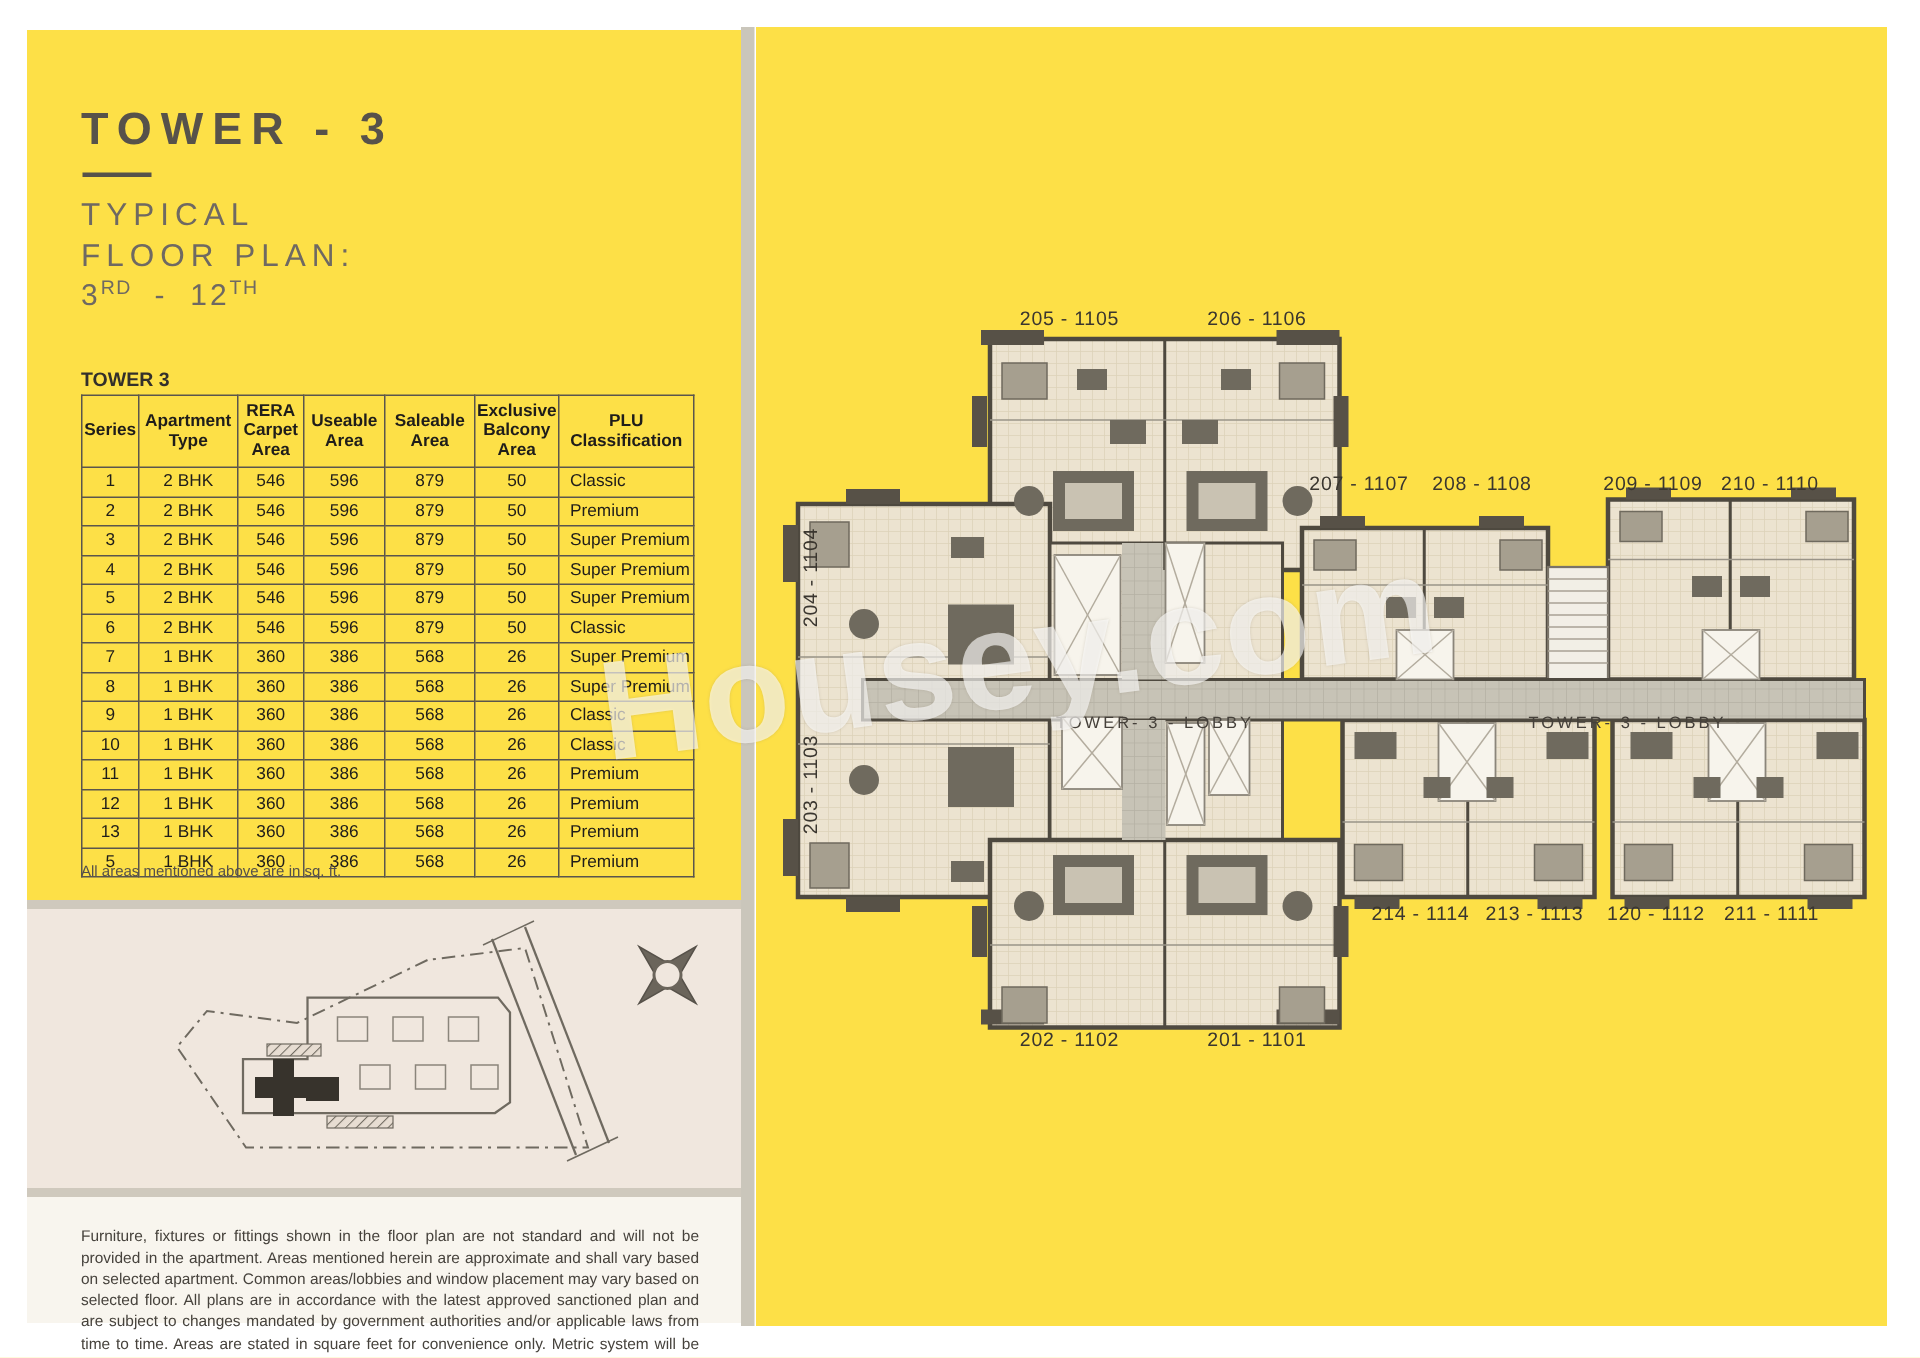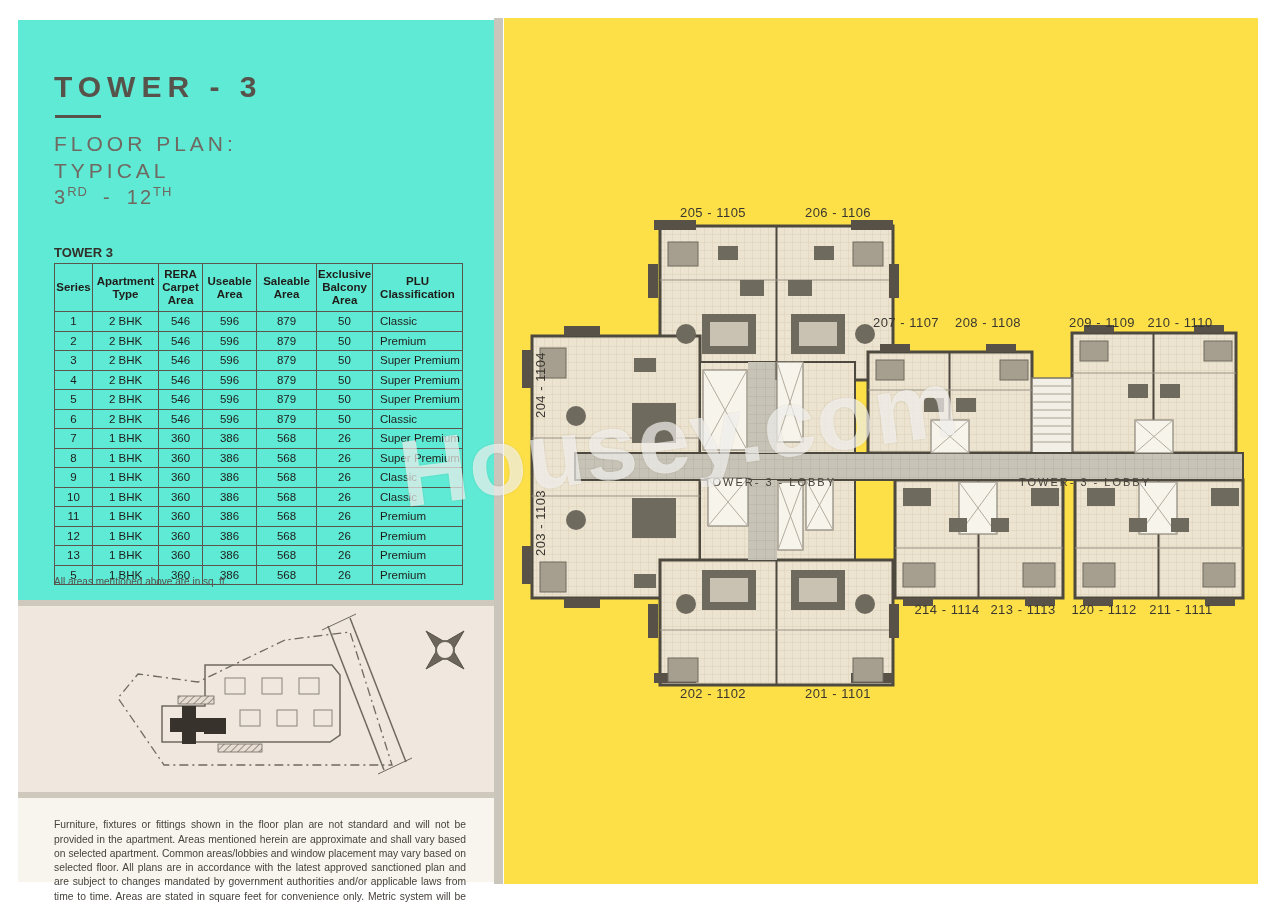--- a/index.html
+++ b/index.html
@@ -8,7 +8,7 @@
 
   
   .col-left{position:absolute;left:18px;top:20px;width:476px;height:862px;background:#cfc9bd;}
-  .sec-top{position:absolute;left:0;top:0;width:476px;height:580px;background:#5eead4;}
+  .sec-top{position:absolute;left:0;top:0;width:476px;height:580px;background:#fde047;}
   .sec-mid{position:absolute;left:0;top:586px;width:476px;height:186px;background:#f0e7de;}
   .sec-bot{position:absolute;left:0;top:778px;width:476px;height:84px;background:#f8f5ee;}
   .divider-vert{position:absolute;left:494px;top:18px;width:9px;height:866px;background:#cac6bb;}

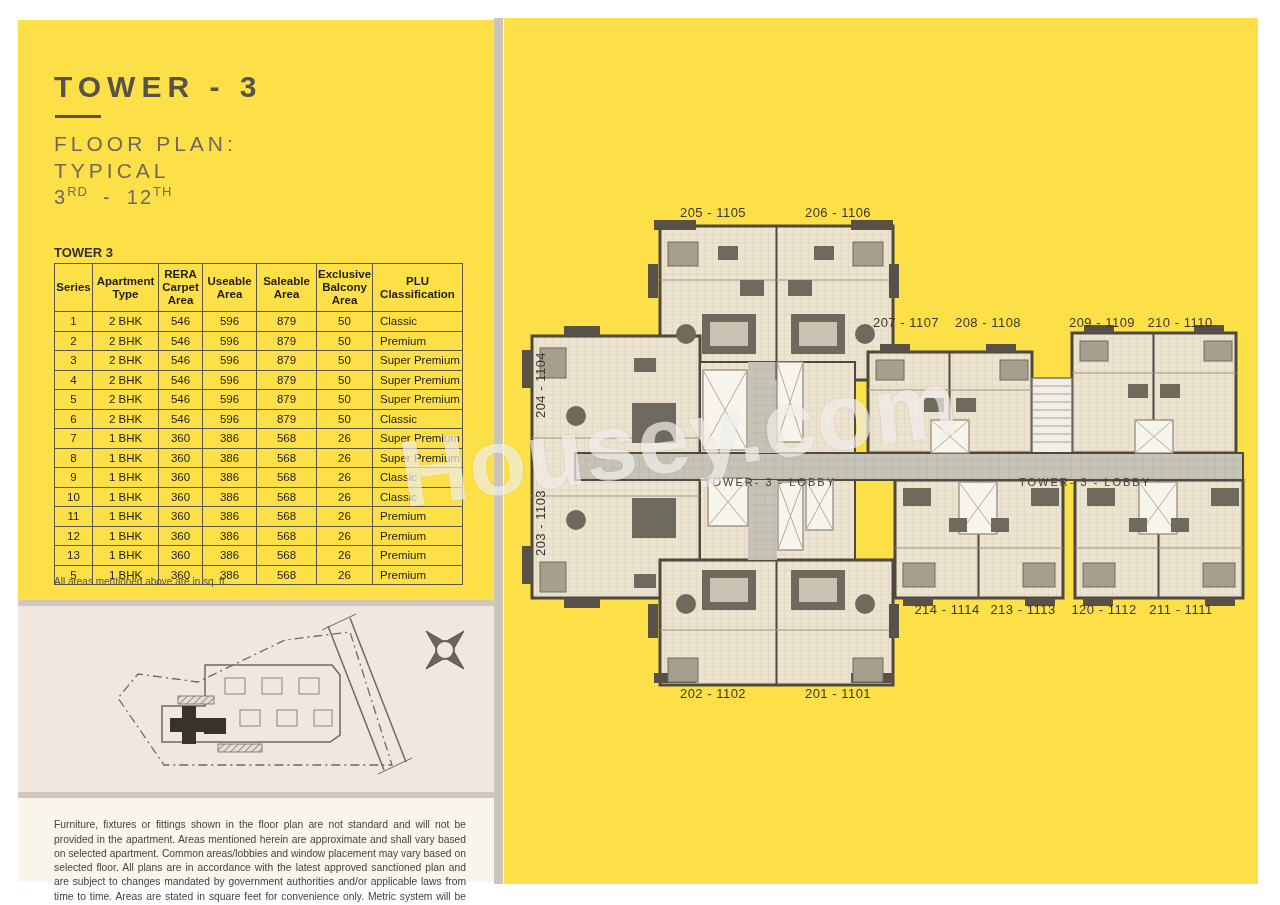--- a/index.html
+++ b/index.html
@@ -54,8 +54,8 @@
       <div class="title">TOWER - 3</div>
       <div class="title-rule"></div>
       <div class="subtitle">
+        <div>TYPICAL</div>
         <div>FLOOR PLAN:</div>
-        <div>TYPICAL</div>
       </div>
       <div class="floor-range"><span>3</span><span class="sup">RD</span>&nbsp;&nbsp;<span>-</span>&nbsp;&nbsp;<span>12</span><span class="sup">TH</span></div>
 

